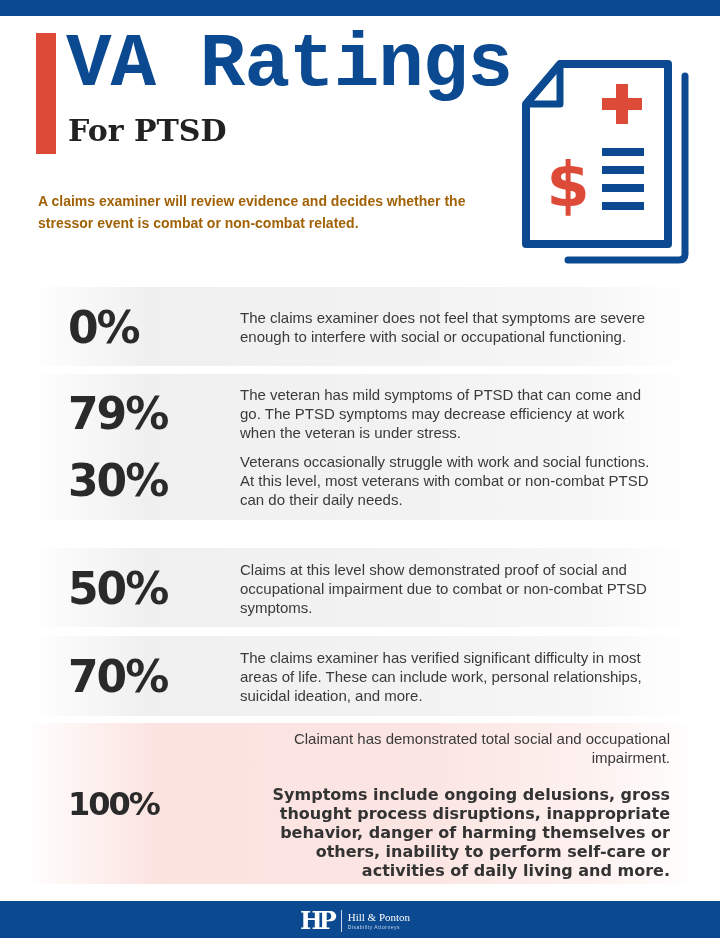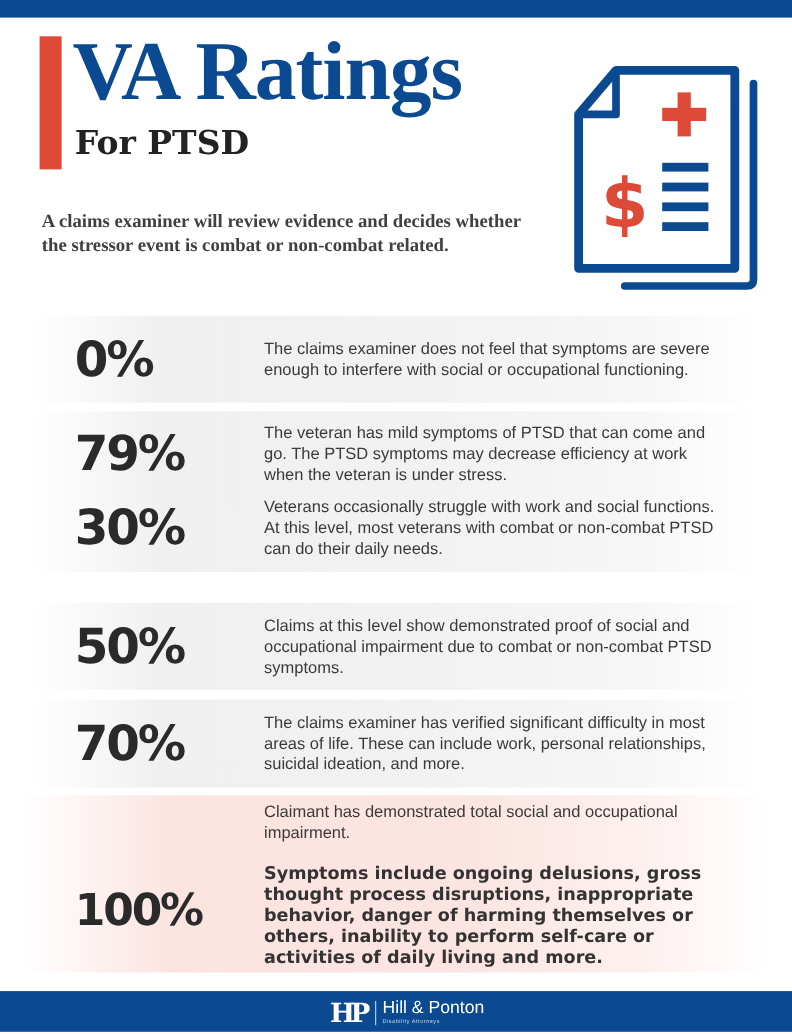--- a/index.html
+++ b/index.html
@@ -13,7 +13,7 @@
   .accent-bar { position: absolute; left: 36px; top: 33px; width: 20px; height: 121px; background: #dd4a38; }
   .title {
     position: absolute; left: 66px; top: 22px; margin: 0;
-    font-family: Liberation Serif, serif; font-weight: bold;
+    font-family: Liberation Mono, monospace; font-weight: bold;
     font-size: 76px; line-height: 86px; color: #0b4a91; letter-spacing: -1px;
     white-space: nowrap;
   }

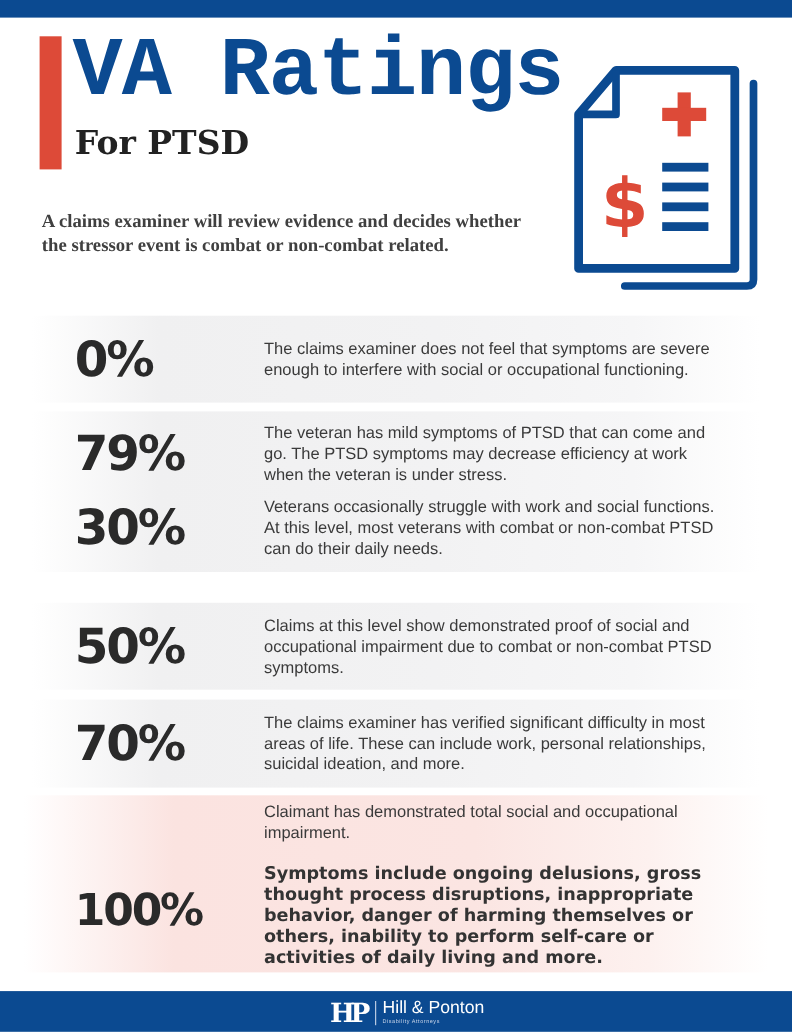--- a/index.html
+++ b/index.html
@@ -24,8 +24,8 @@
   }
   .intro {
     position: absolute; left: 38px; top: 190px; width: 460px; margin: 0;
-    font-family: Liberation Serif, serif; font-weight: bold;
-    font-size: 17px; line-height: 22px; color: #404040;
+    font-family: Liberation Sans, sans-serif; font-weight: bold;
+    font-size: 14px; line-height: 22px; color: #a16207;
   }
   .doc-icon { position: absolute; left: 520px; top: 56px; width: 170px; height: 210px; }
 

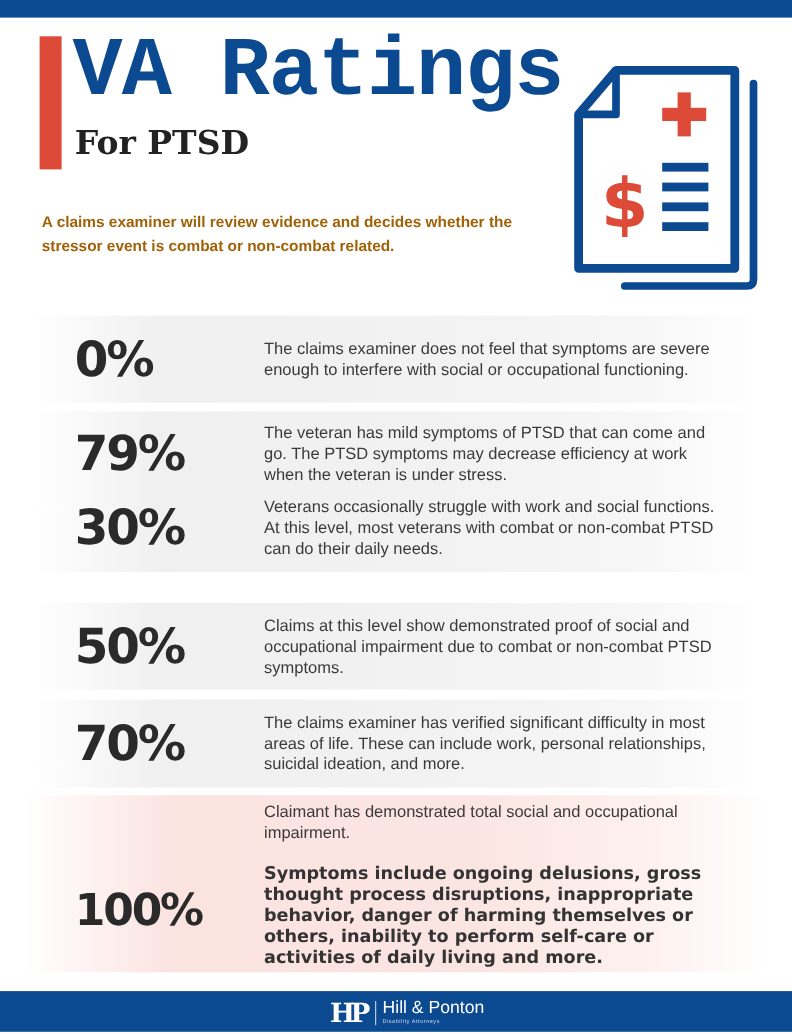--- a/index.html
+++ b/index.html
@@ -47,7 +47,7 @@
     background: linear-gradient(90deg, rgba(255,255,255,1) 3%, #fbe3e0 22%, #fbe5e2 60%, #fdf1ef 82%, rgba(255,255,255,1) 97%);
   }
   .row-max .pct { font-size: 40px; margin-top: 24px; }
-  .row-max .desc { width: 430px; }
+  .row-max .desc { width: 430px; text-align: right; }
   .row-max .desc p { margin: 0; }
   .row-max .desc .strong {
     margin-top: 18px; font-family: "DejaVu Sans", sans-serif; font-weight: bold;

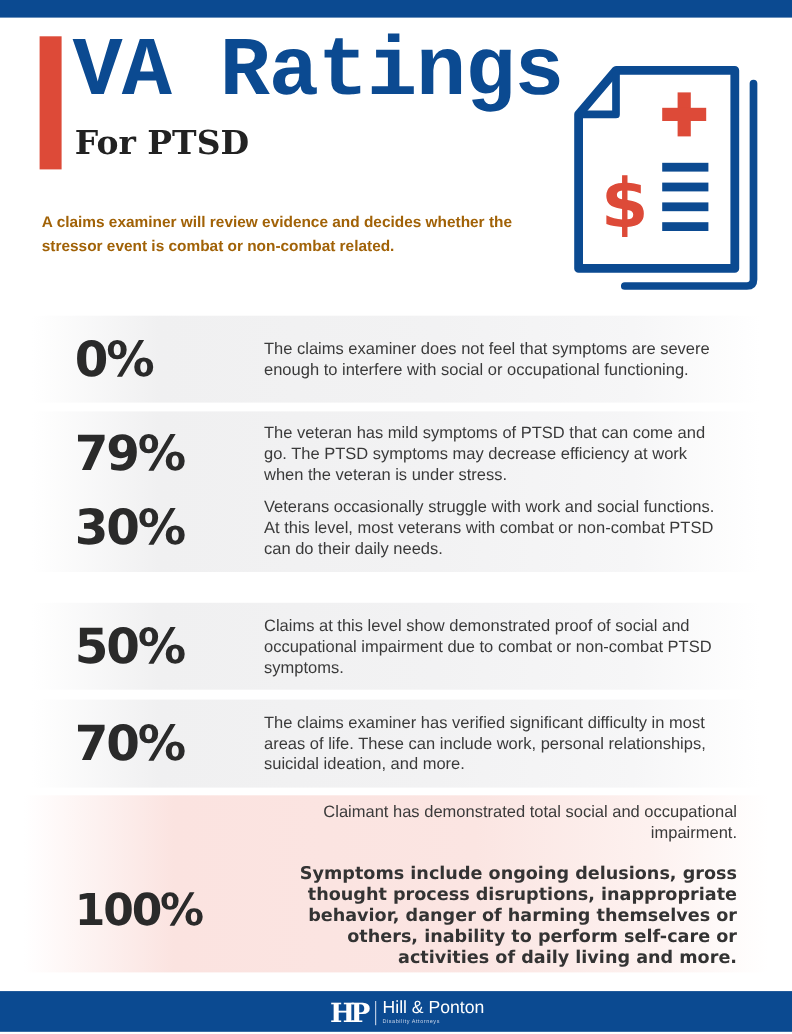--- a/index.html
+++ b/index.html
@@ -46,7 +46,7 @@
   .row-max {
     background: linear-gradient(90deg, rgba(255,255,255,1) 3%, #fbe3e0 22%, #fbe5e2 60%, #fdf1ef 82%, rgba(255,255,255,1) 97%);
   }
-  .row-max .pct { font-size: 40px; margin-top: 24px; }
+  .row-max .pct { font-size: 32px; }
   .row-max .desc { width: 430px; text-align: right; }
   .row-max .desc p { margin: 0; }
   .row-max .desc .strong {

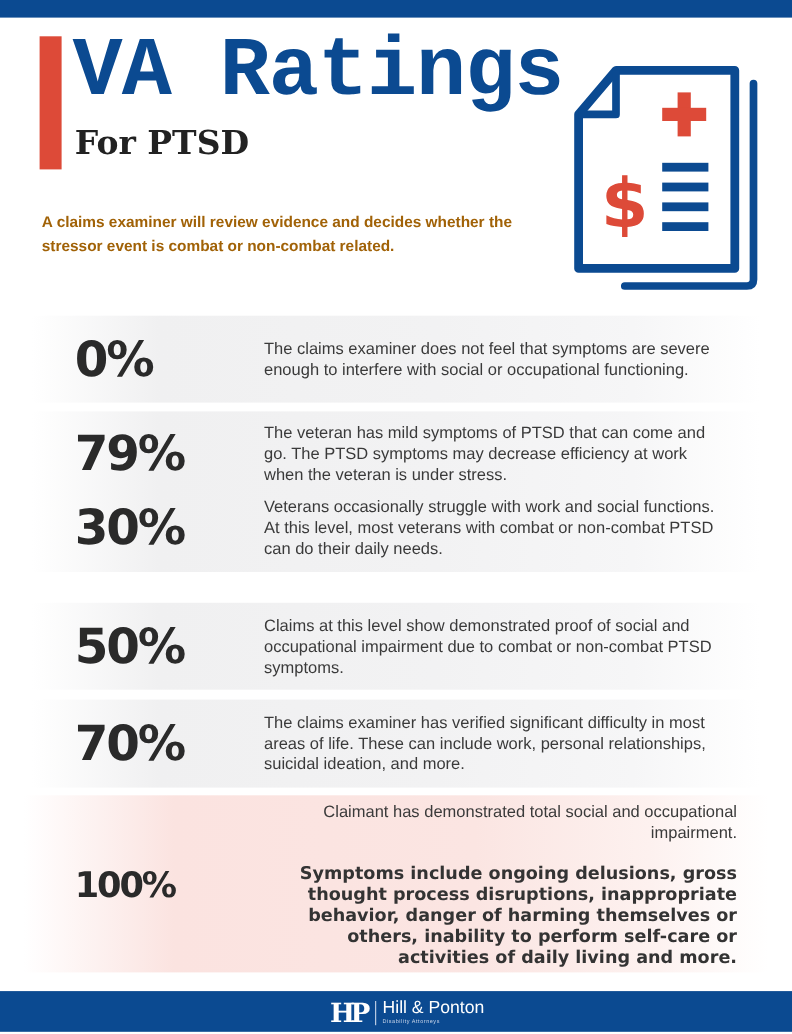--- a/index.html
+++ b/index.html
@@ -62,7 +62,7 @@
   }
   .logo-divider { width: 1px; height: 22px; background: #c9d6ea; margin: 0 6px 0 8px; }
   .logo-text { display: flex; flex-direction: column; line-height: 1; }
-  .logo-name { font-family: Liberation Sans, sans-serif; font-size: 16px; color: #ffffff; }
+  .logo-name { font-family: Liberation Serif, serif; font-size: 11px; color: #ffffff; }
   .logo-tag { font-family: "Liberation Sans", sans-serif; font-size: 5px; color: #c9d6ea; letter-spacing: 0.5px; margin-top: 2px; }
 </style>
 </head>

